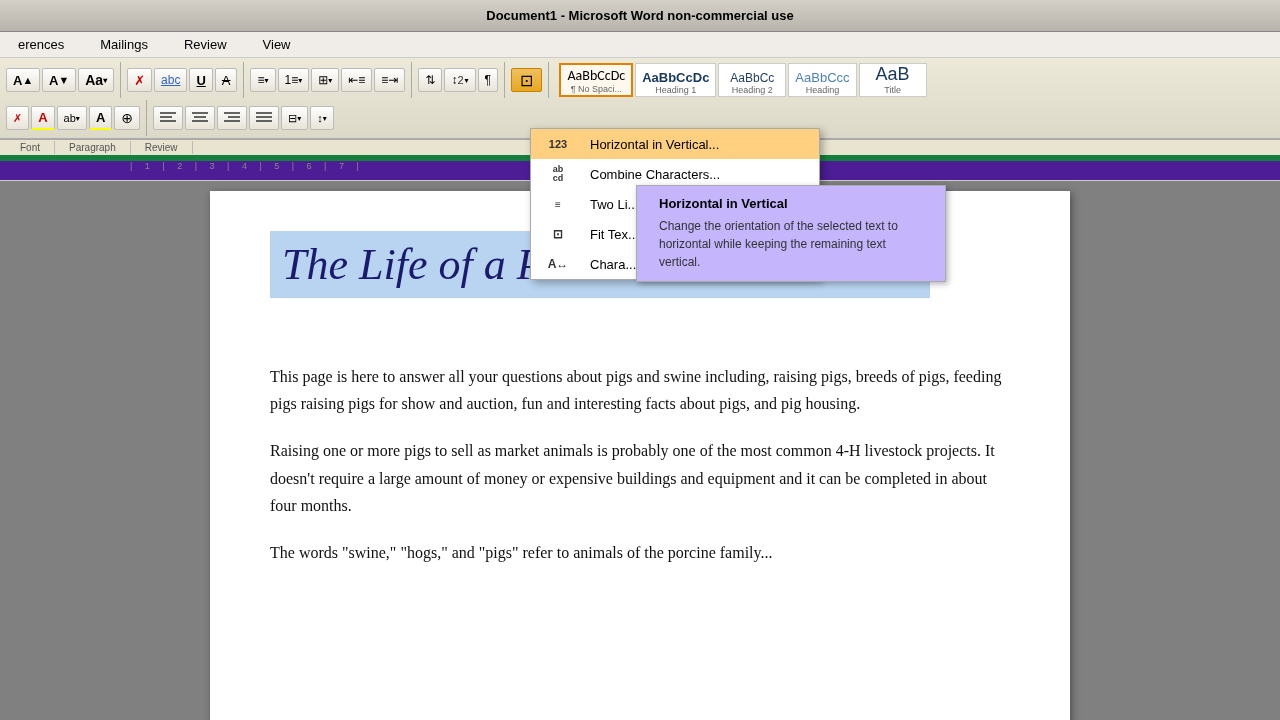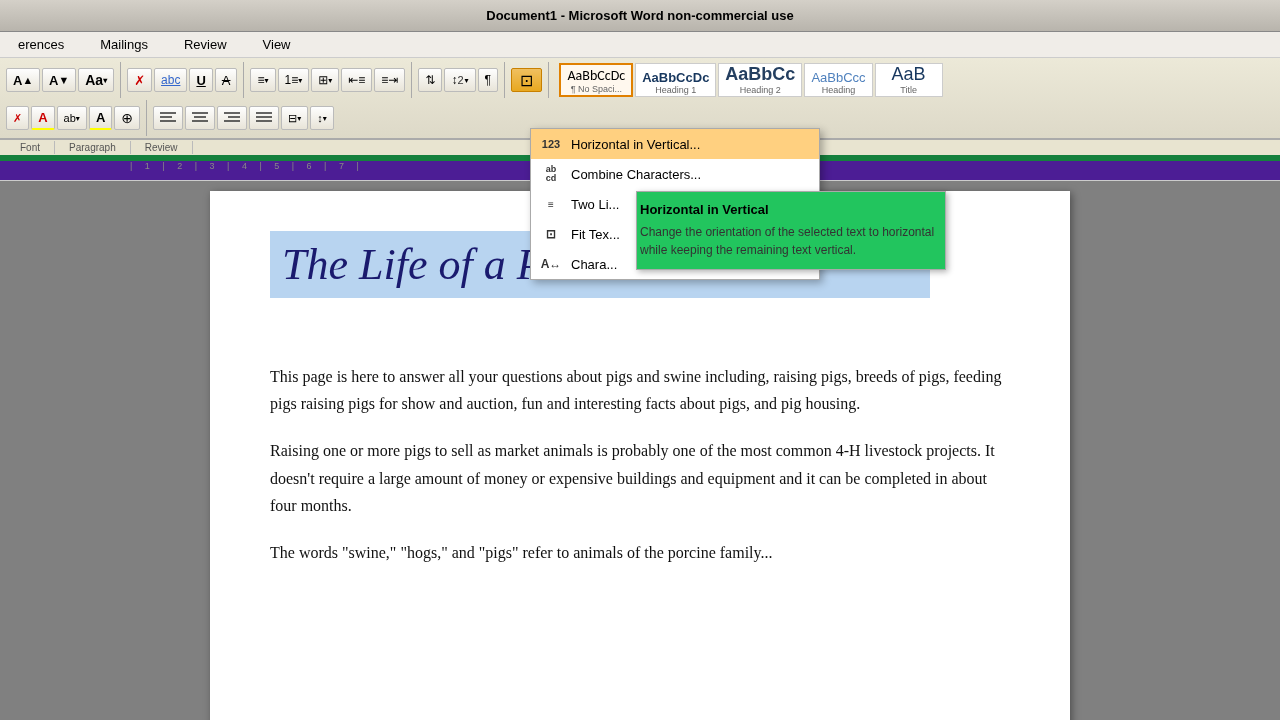--- a/index.html
+++ b/index.html
@@ -311,7 +311,7 @@
         <span class="style-label">Heading 1</span>
       </div>
       <div class="style-item">
-        <span class="style-item-text" style="font-size:18px;color:#243f60;font-weight:bold;">AaBbCc</span>
+        <span class="style-item-text" style="font-size:12px;color:#243f60;font-weight:normal;">AaBbCc</span>
         <span class="style-label">Heading 2</span>
       </div>
       <div class="style-item">

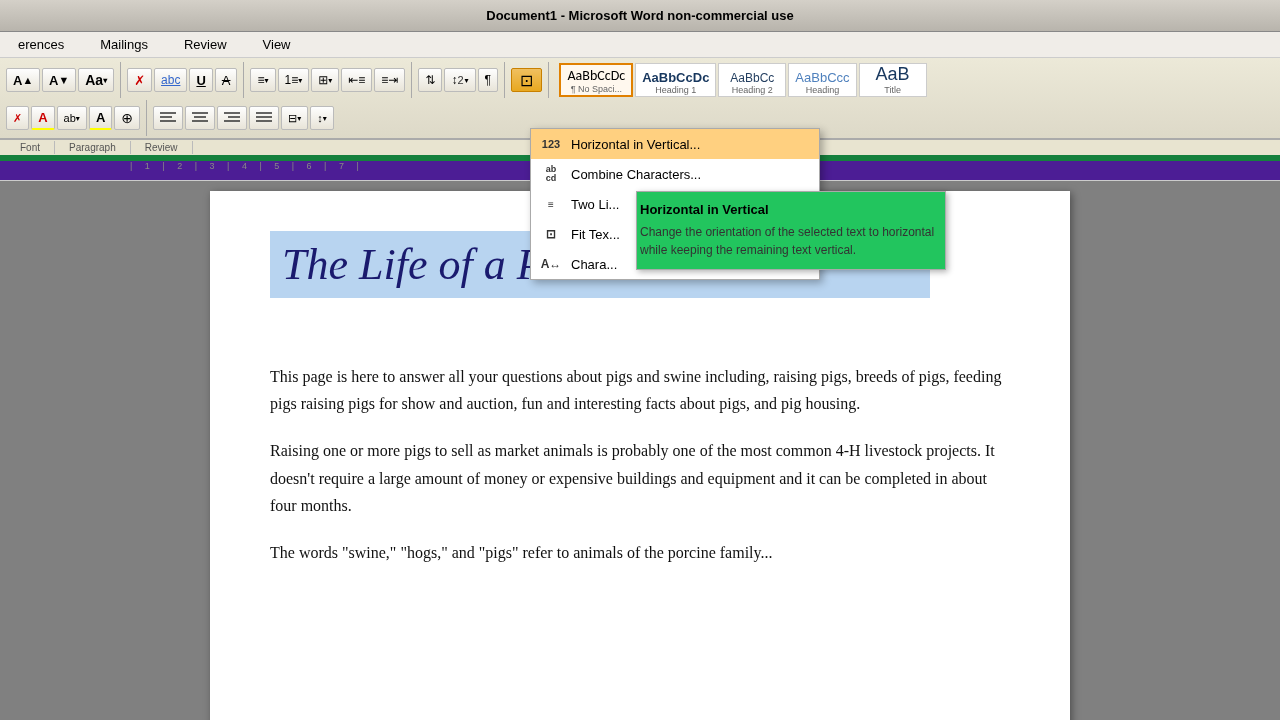--- a/index.html
+++ b/index.html
@@ -185,10 +185,10 @@
     .dropdown-item {
       display: flex;
       align-items: center;
-      padding: 5px 10px;
+      padding: 5px 17px;
       font-size: 13px;
       cursor: pointer;
-      gap: 10px;
+      gap: 22px;
     }
     .dropdown-item.highlighted {
       background: #ffd080;

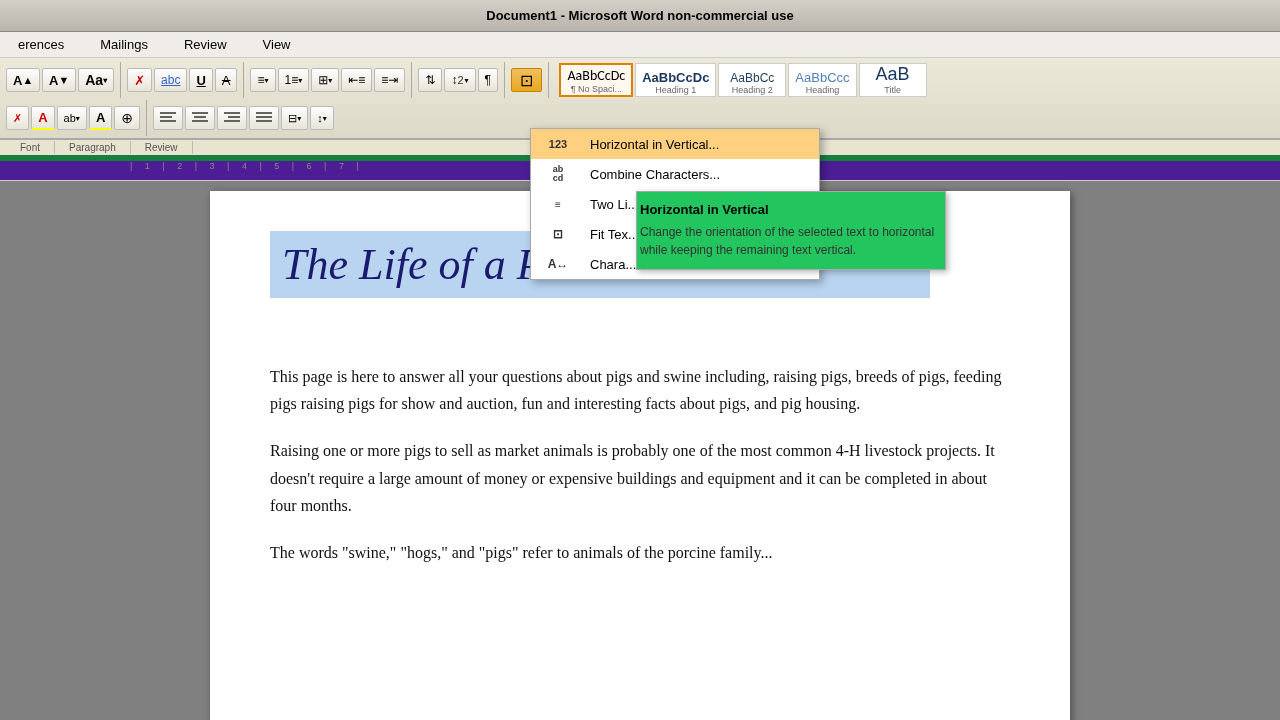--- a/index.html
+++ b/index.html
@@ -211,15 +211,14 @@
     
     .tooltip-box {
       position: absolute;
-      background: #22c55e;
+      background: #c4b5fd;
       border: 1px solid #aaa;
       box-shadow: 2px 2px 6px rgba(0,0,0,0.3);
-      padding: 10px 3px;
+      padding: 10px 22px;
       width: 310px;
       top: 185px;
       left: 636px;
       z-index: 101;
-      margin-top: 6px;
     }
     .tooltip-title {
       font-size: 13px;

